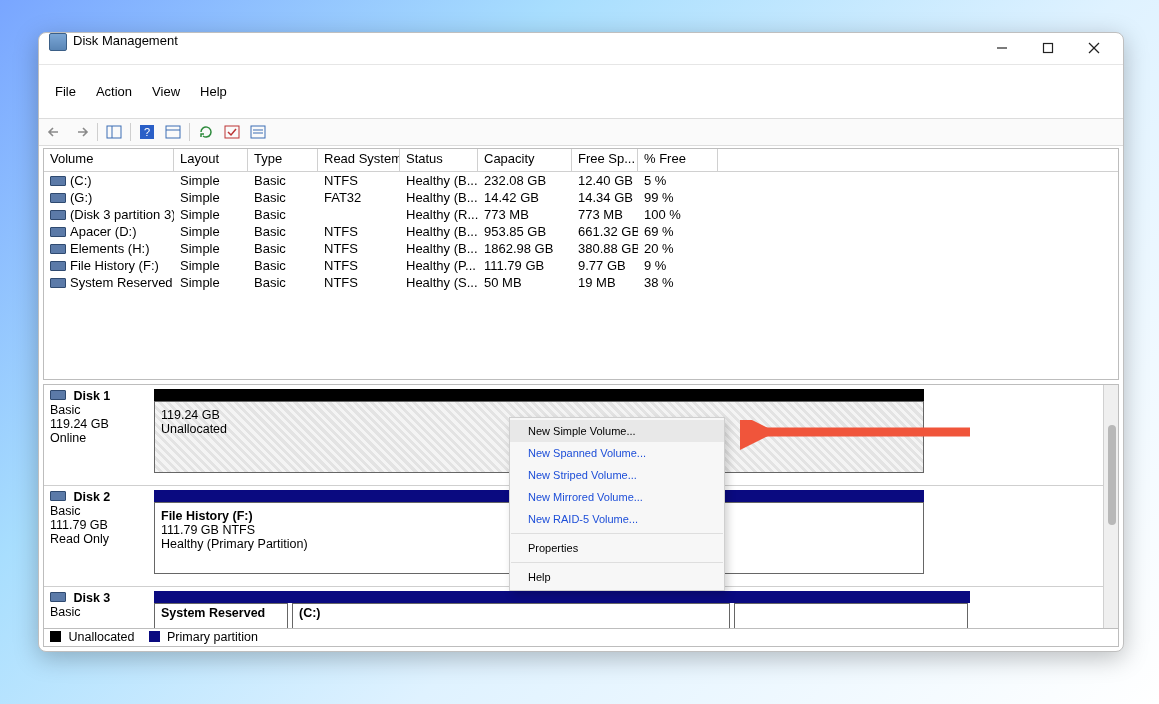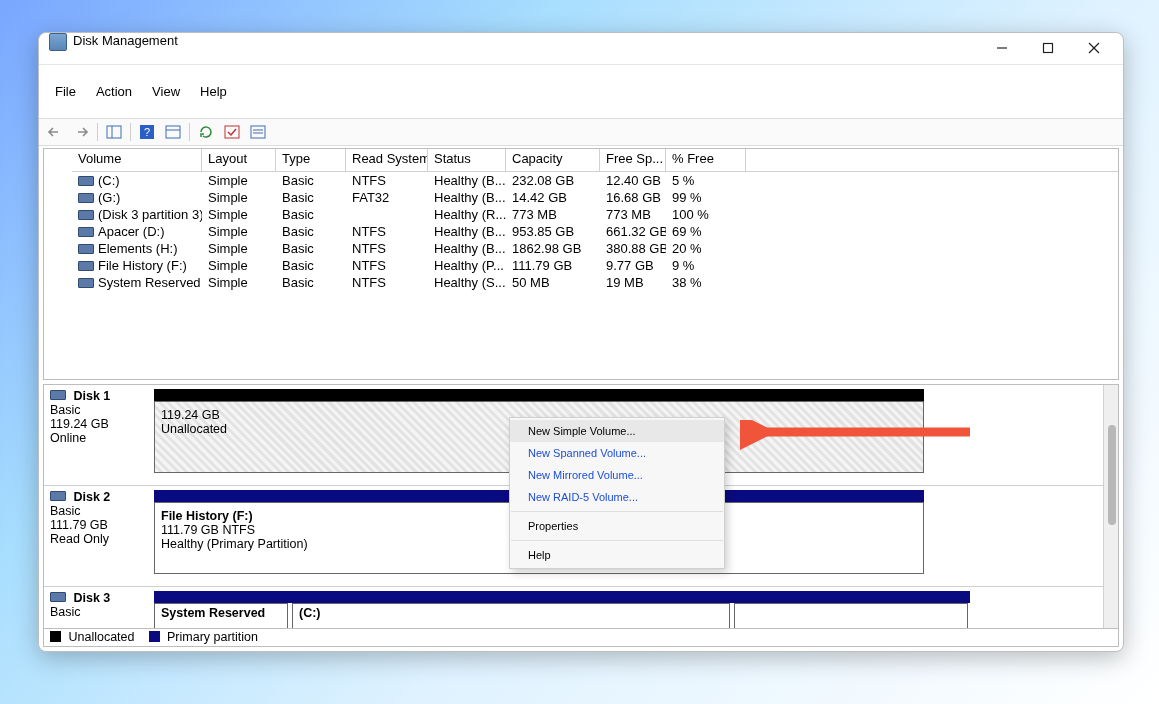--- a/index.html
+++ b/index.html
@@ -30,7 +30,7 @@
   .tbtn svg{width:16px;height:16px;}
   
   .vol-wrap{border:1px solid #bdbdbd;margin:2px 4px 0 4px;height:238px;
-    background:#fff;overflow:hidden;padding-left:28px;}
+    background:#fff;overflow:hidden;}
   .vol-head{display:flex;height:22px;background:#fff;border-bottom:1px solid #d0d0d0;}
   .vh{border-right:1px solid #d0d0d0;padding:2px 6px;box-sizing:border-box;
     white-space:nowrap;overflow:hidden;}

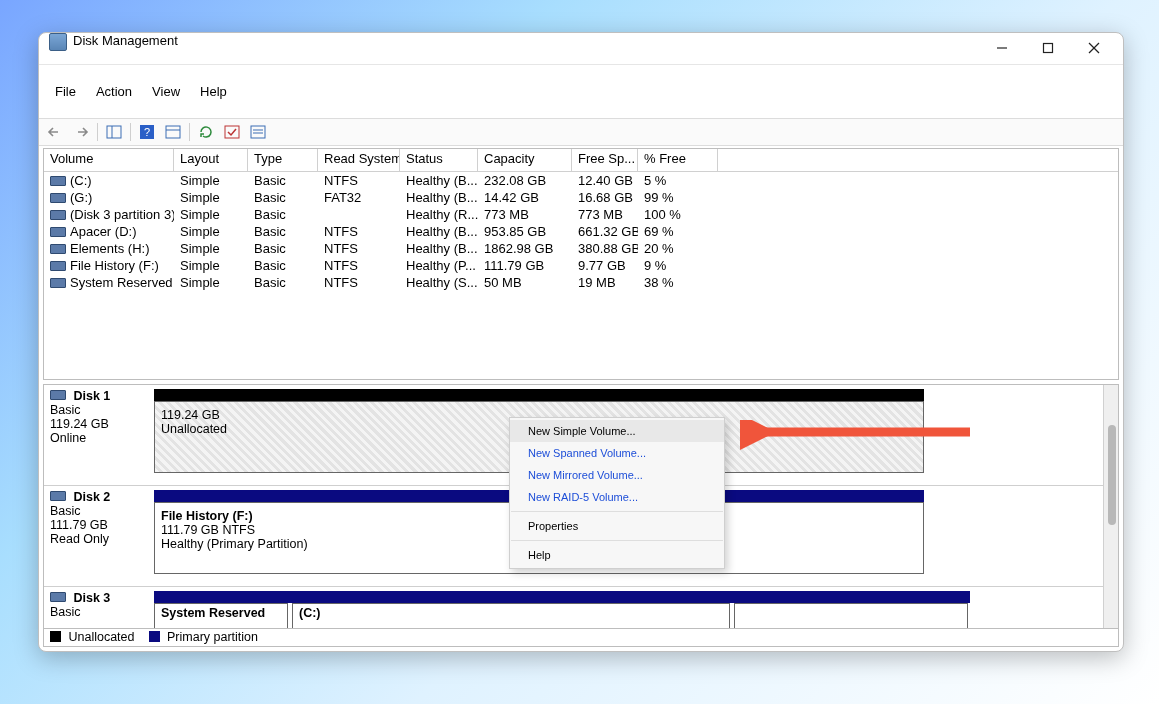--- a/index.html
+++ b/index.html
@@ -190,7 +190,7 @@
           <div class="vc c3">FAT32</div>
           <div class="vc c4">Healthy (B...</div>
           <div class="vc c5">14.42 GB</div>
-          <div class="vc c6">16.68 GB</div>
+          <div class="vc c6">14.34 GB</div>
           <div class="vc c7">99 %</div>
         </div>
         <div class="vr">

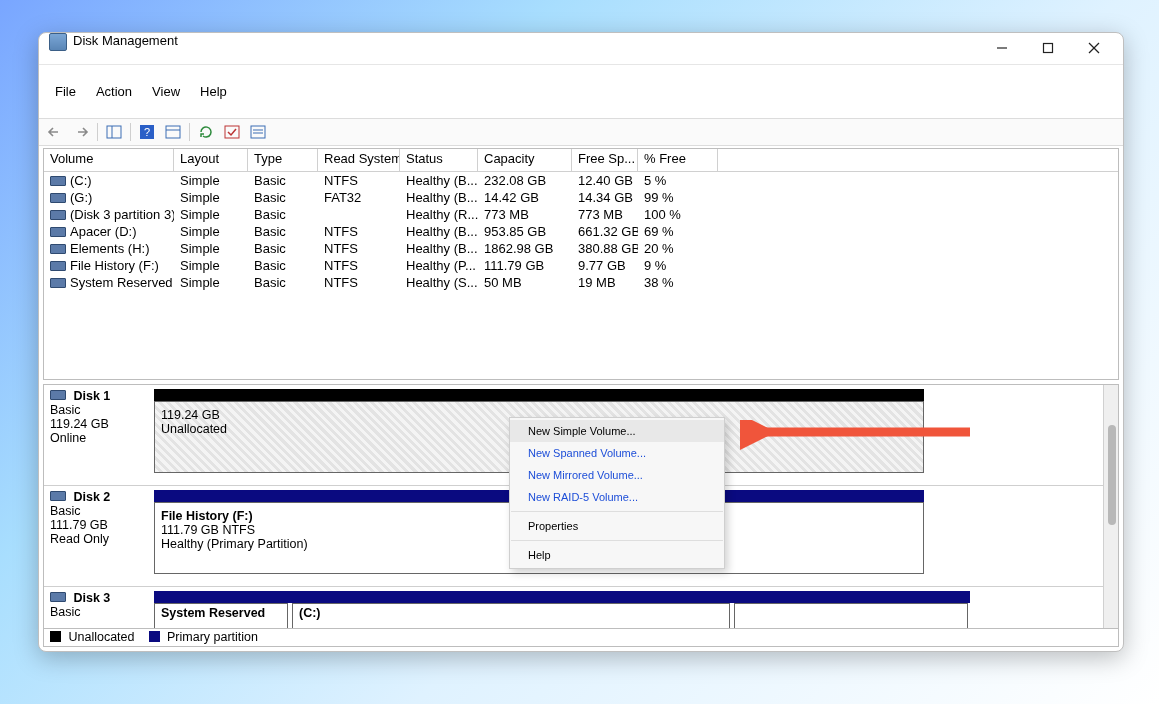--- a/index.html
+++ b/index.html
@@ -322,6 +322,7 @@
 <div class="ctx">
   <div class="mi hover">New Simple Volume...</div>
   <div class="mi dis">New Spanned Volume...</div>
+  <div class="mi dis">New Striped Volume...</div>
   <div class="mi dis">New Mirrored Volume...</div>
   <div class="mi dis">New RAID-5 Volume...</div>
   <div class="sep"></div>

